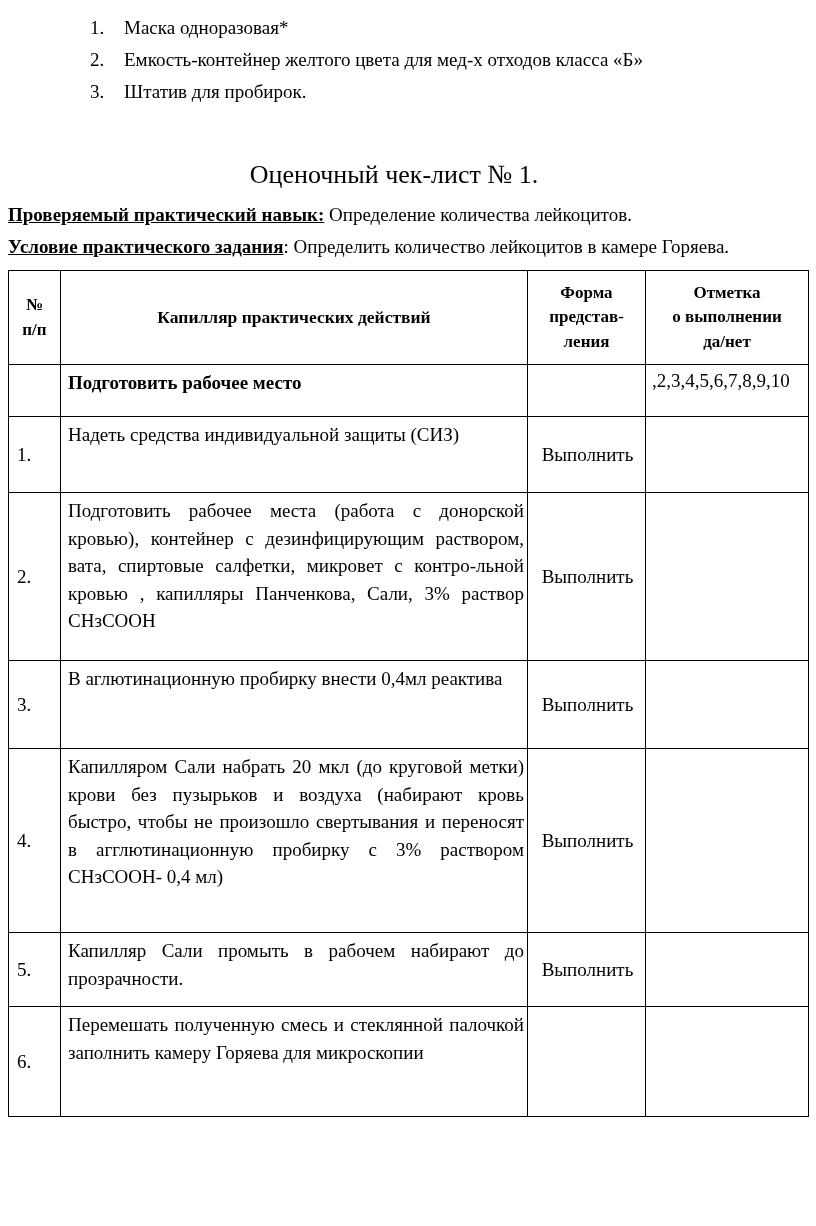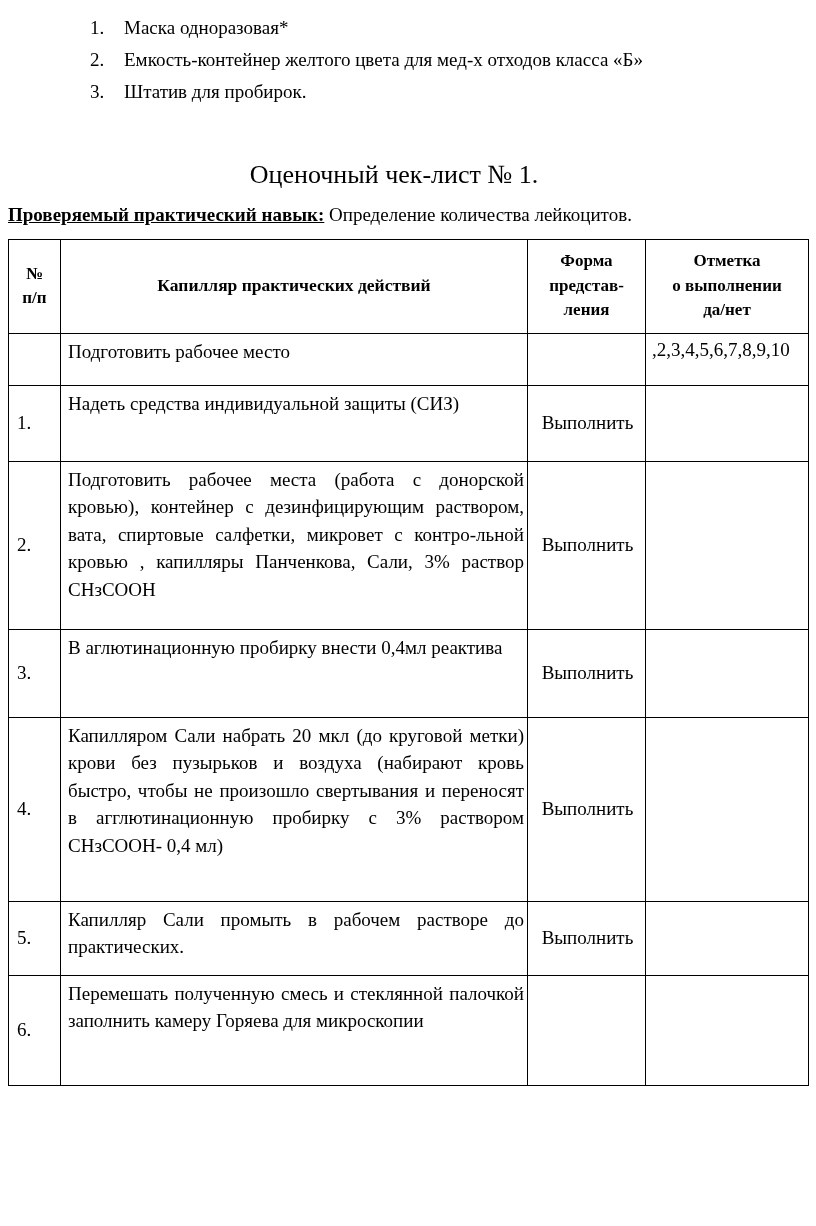--- a/index.html
+++ b/index.html
@@ -113,6 +113,7 @@
 
   <p class="para"><span class="lbl">Проверяемый практический навык:</span><span> Определение количества лейкоцитов.</span></p>
 
+  <p class="para"><span class="lbl">Условие практического задания</span><span>: Определить количество лейкоцитов в камере Горяева.</span></p>
 
   <table class="checklist">
     <colgroup>

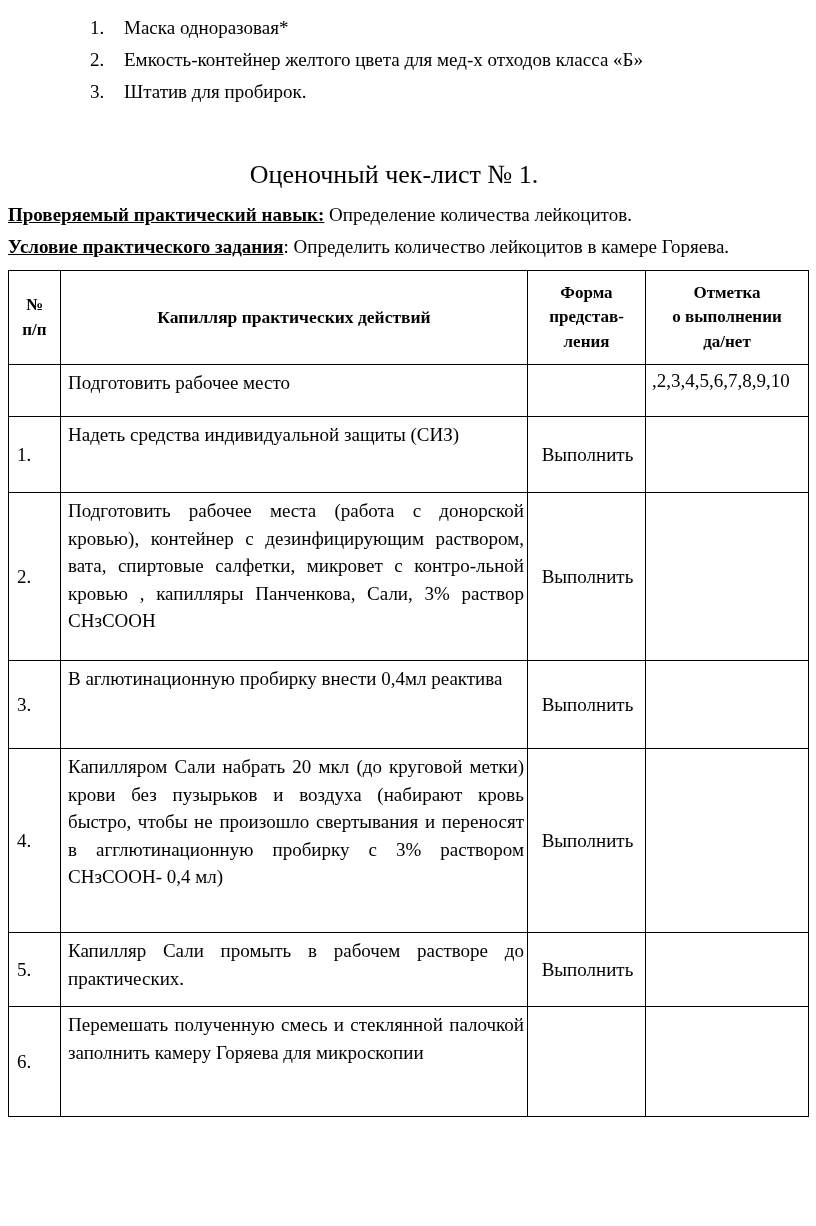--- a/index.html
+++ b/index.html
@@ -87,7 +87,7 @@
     padding-right: 2px;
     line-height: 1.3;
   }
-  tr.row-bold td.cell-action { font-weight: normal; }
+  tr.row-bold td.cell-action { font-weight: bold; }
 </style>
 </head>
 <body>

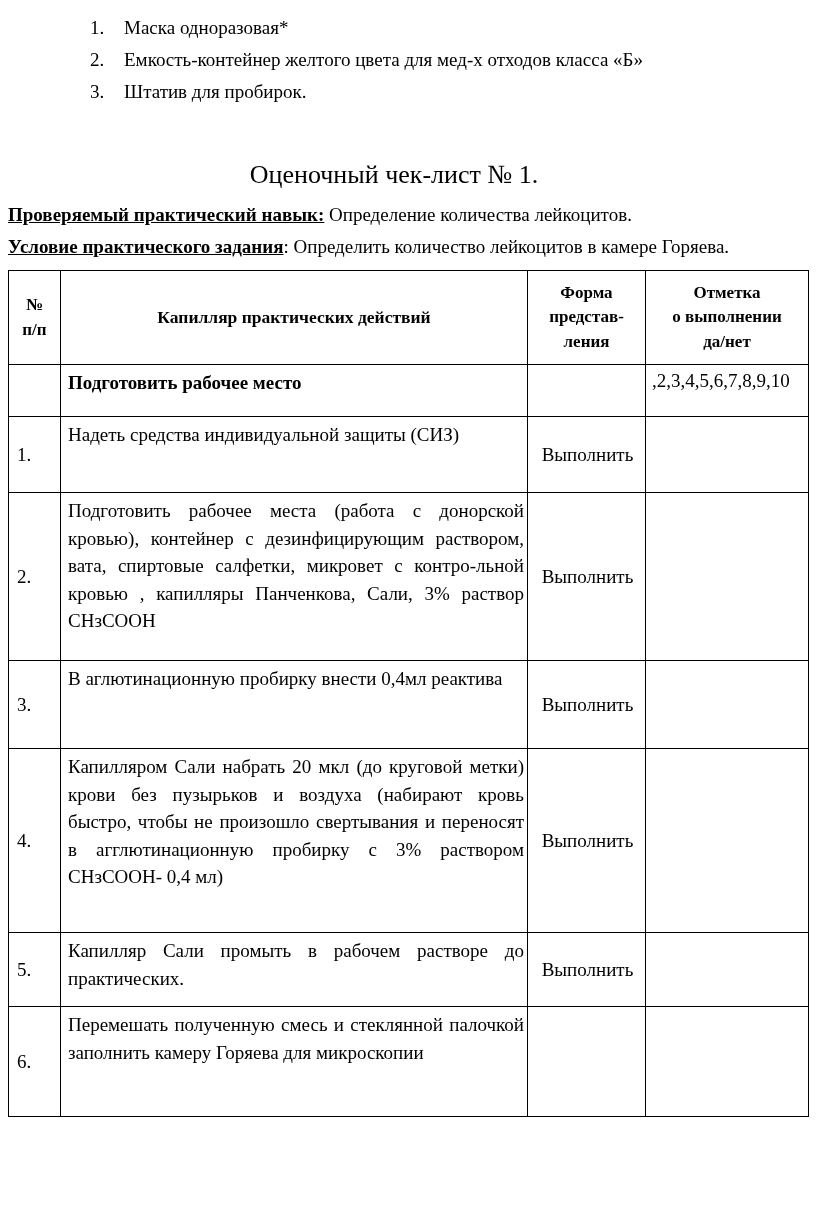--- a/index.html
+++ b/index.html
@@ -168,7 +168,7 @@
       </tr>
       <tr style="height:74px;">
         <td class="cell-num">5.</td>
-        <td class="cell-action">Капилляр Сали промыть в рабочем растворе до практических.</td>
+        <td class="cell-action">Капилляр Сали промыть в рабочем набирают до прозрачности.</td>
         <td class="cell-form">Выполнить</td>
         <td class="cell-mark"></td>
       </tr>

